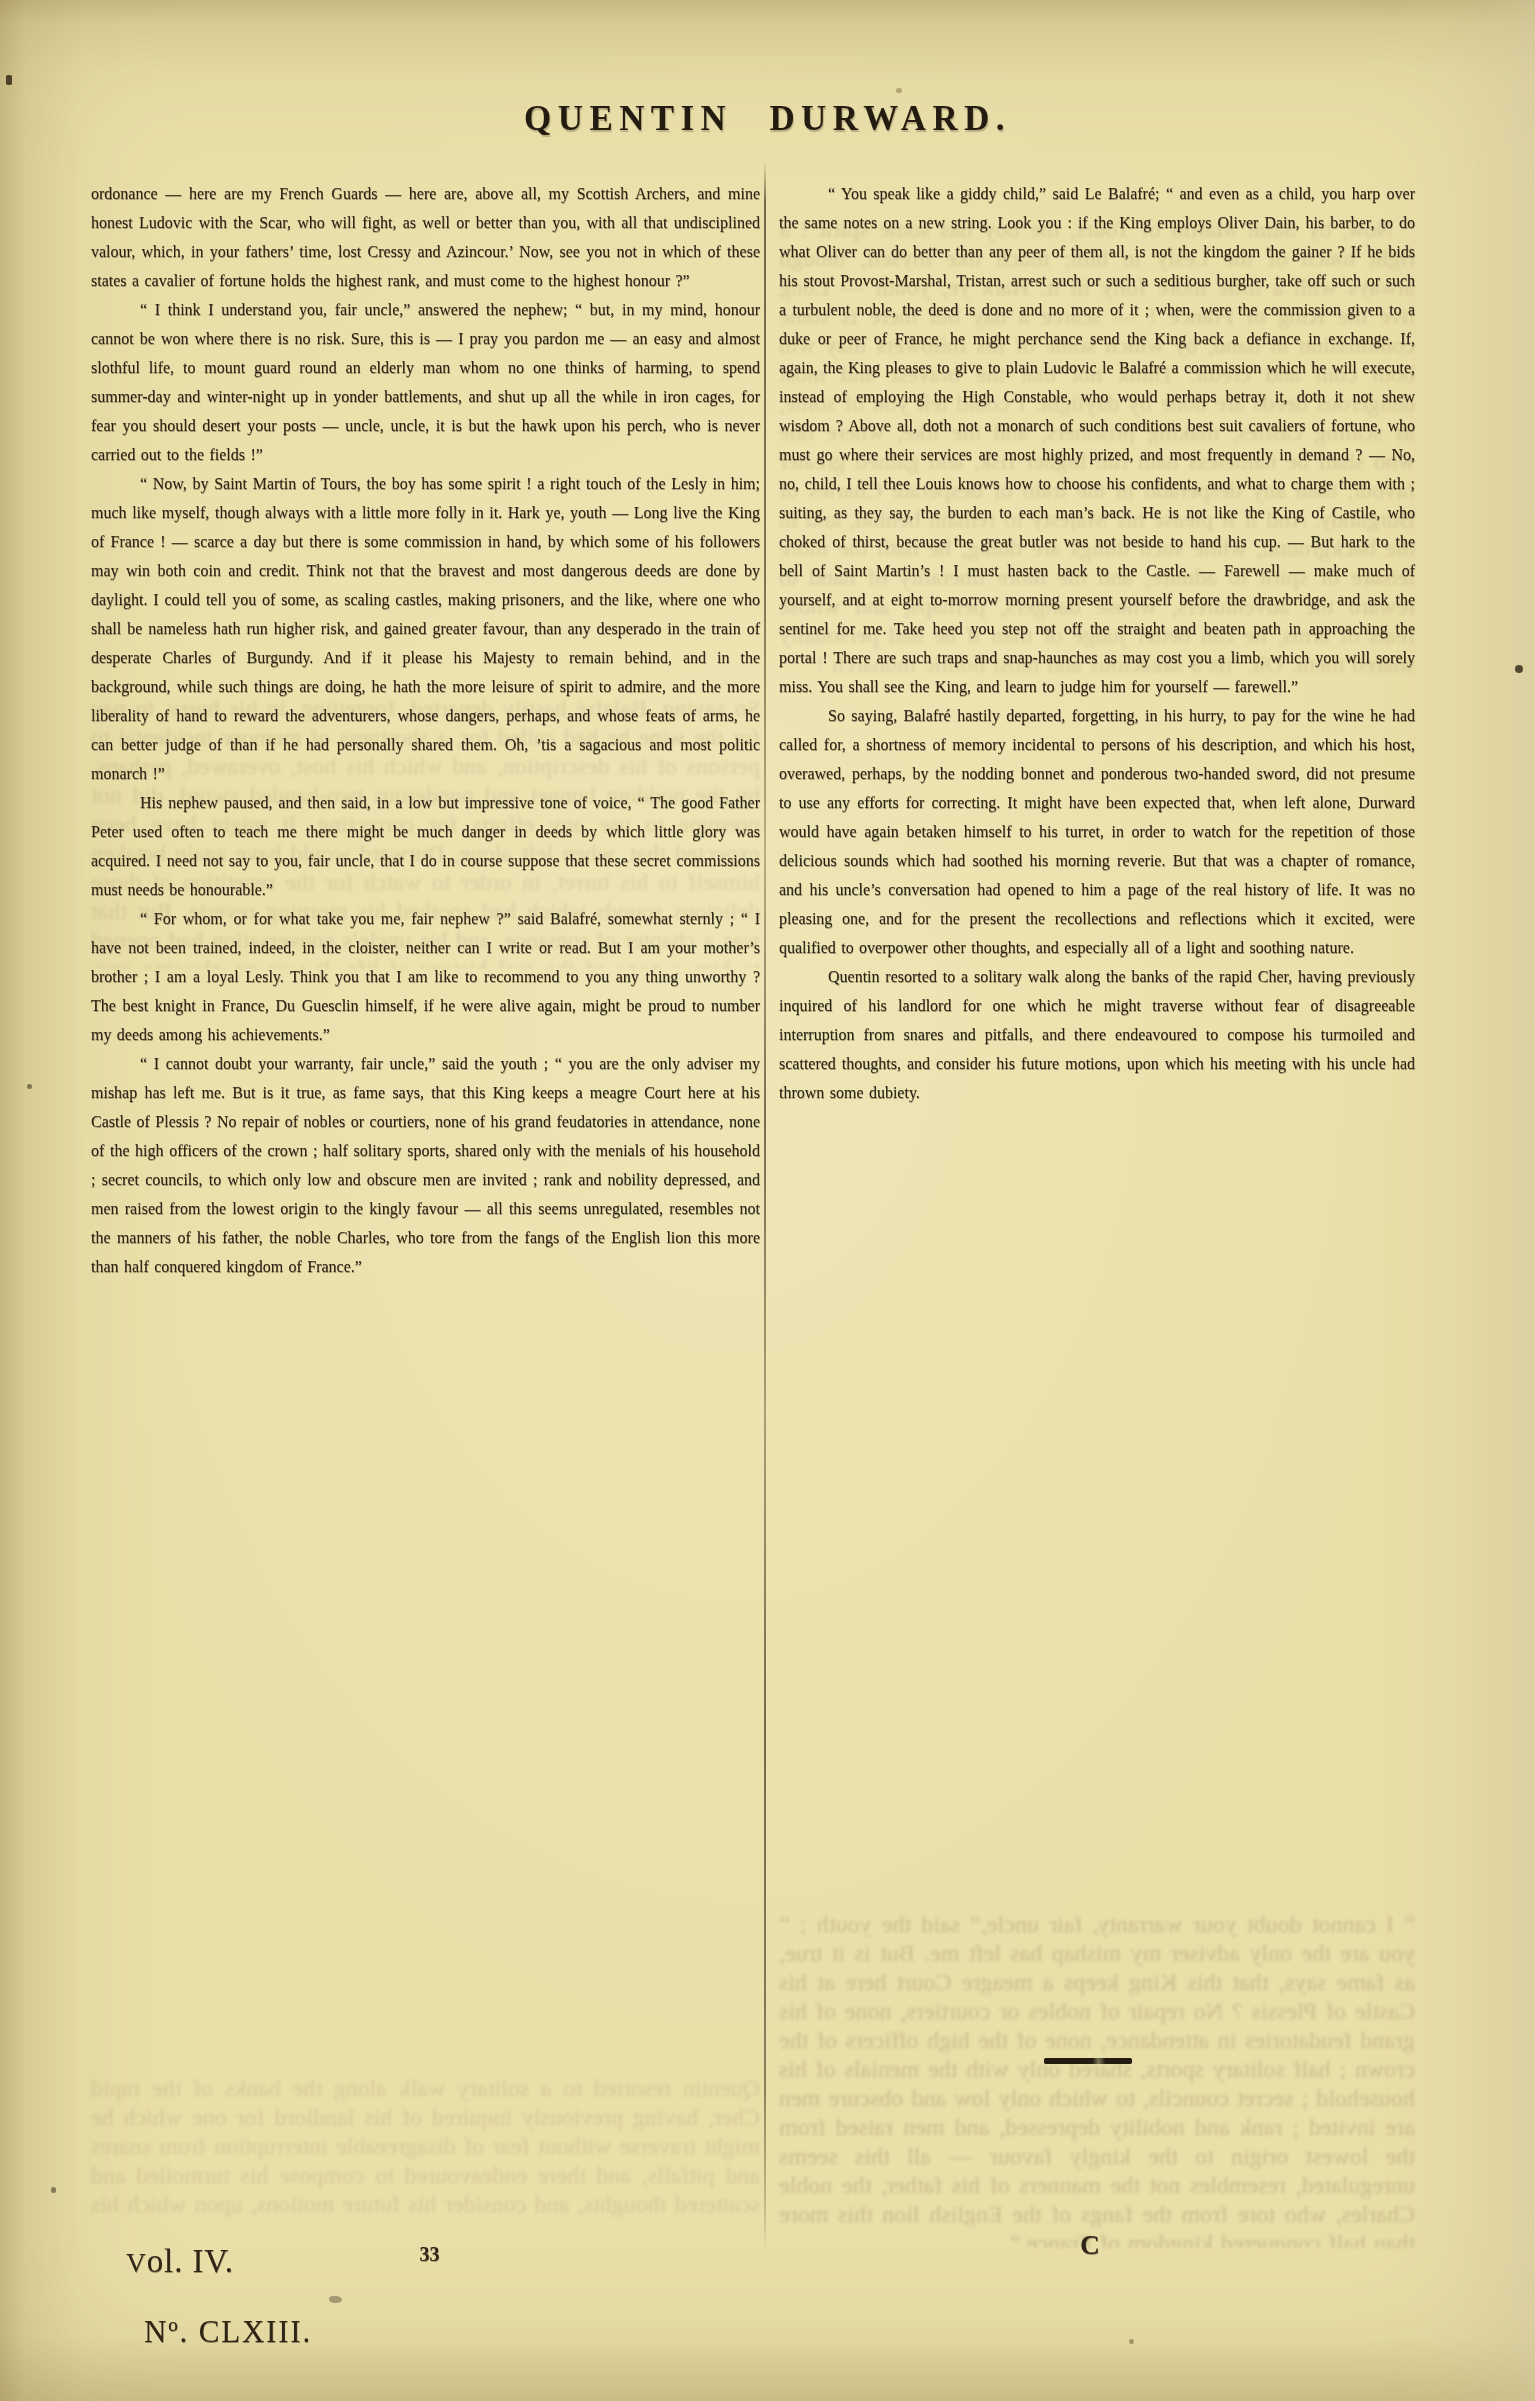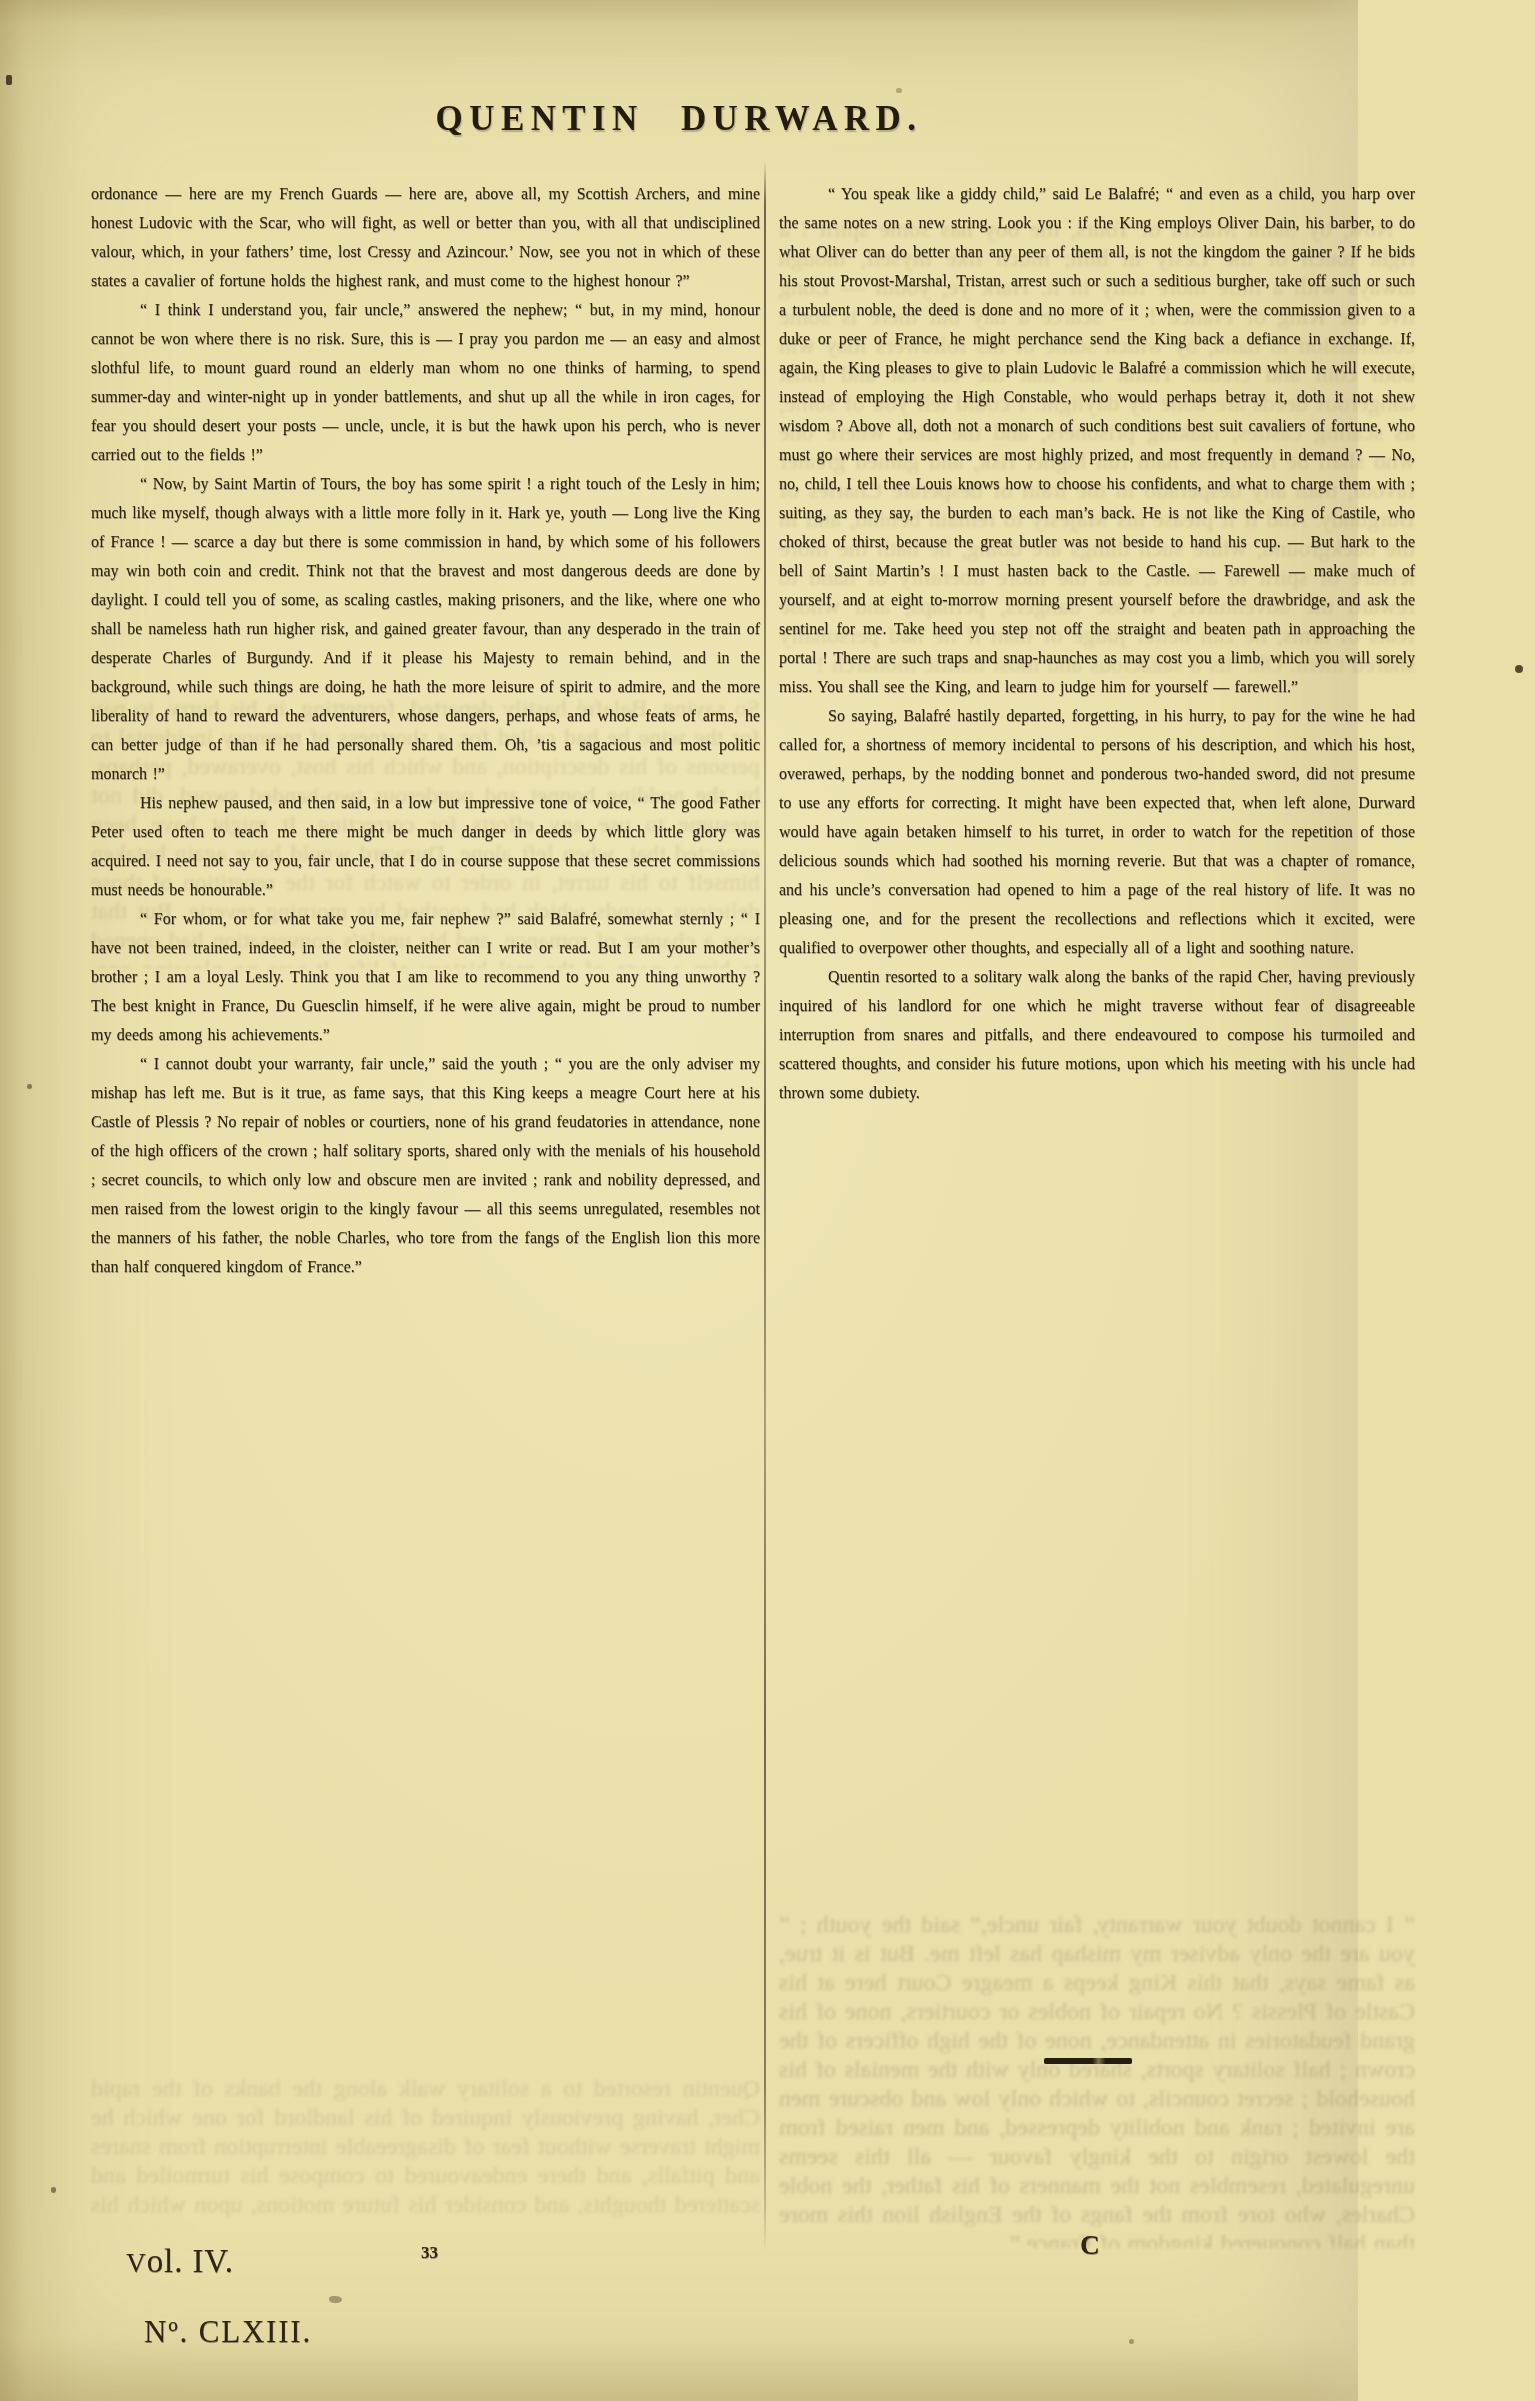--- a/index.html
+++ b/index.html
@@ -10,7 +10,7 @@
     overflow:hidden;
   }
   .page{
-    position:relative;width:1358px;height:2401px;
+    position:relative;width:1535px;height:2401px;
     background:
       radial-gradient(ellipse 1188px 1736px at 48% 42%, rgba(252,246,214,.30), rgba(252,246,214,0) 60%),
       linear-gradient(90deg, rgba(120,100,48,.22) 0px, rgba(120,100,48,.06) 25.6px, rgba(120,100,48,0) 82px),

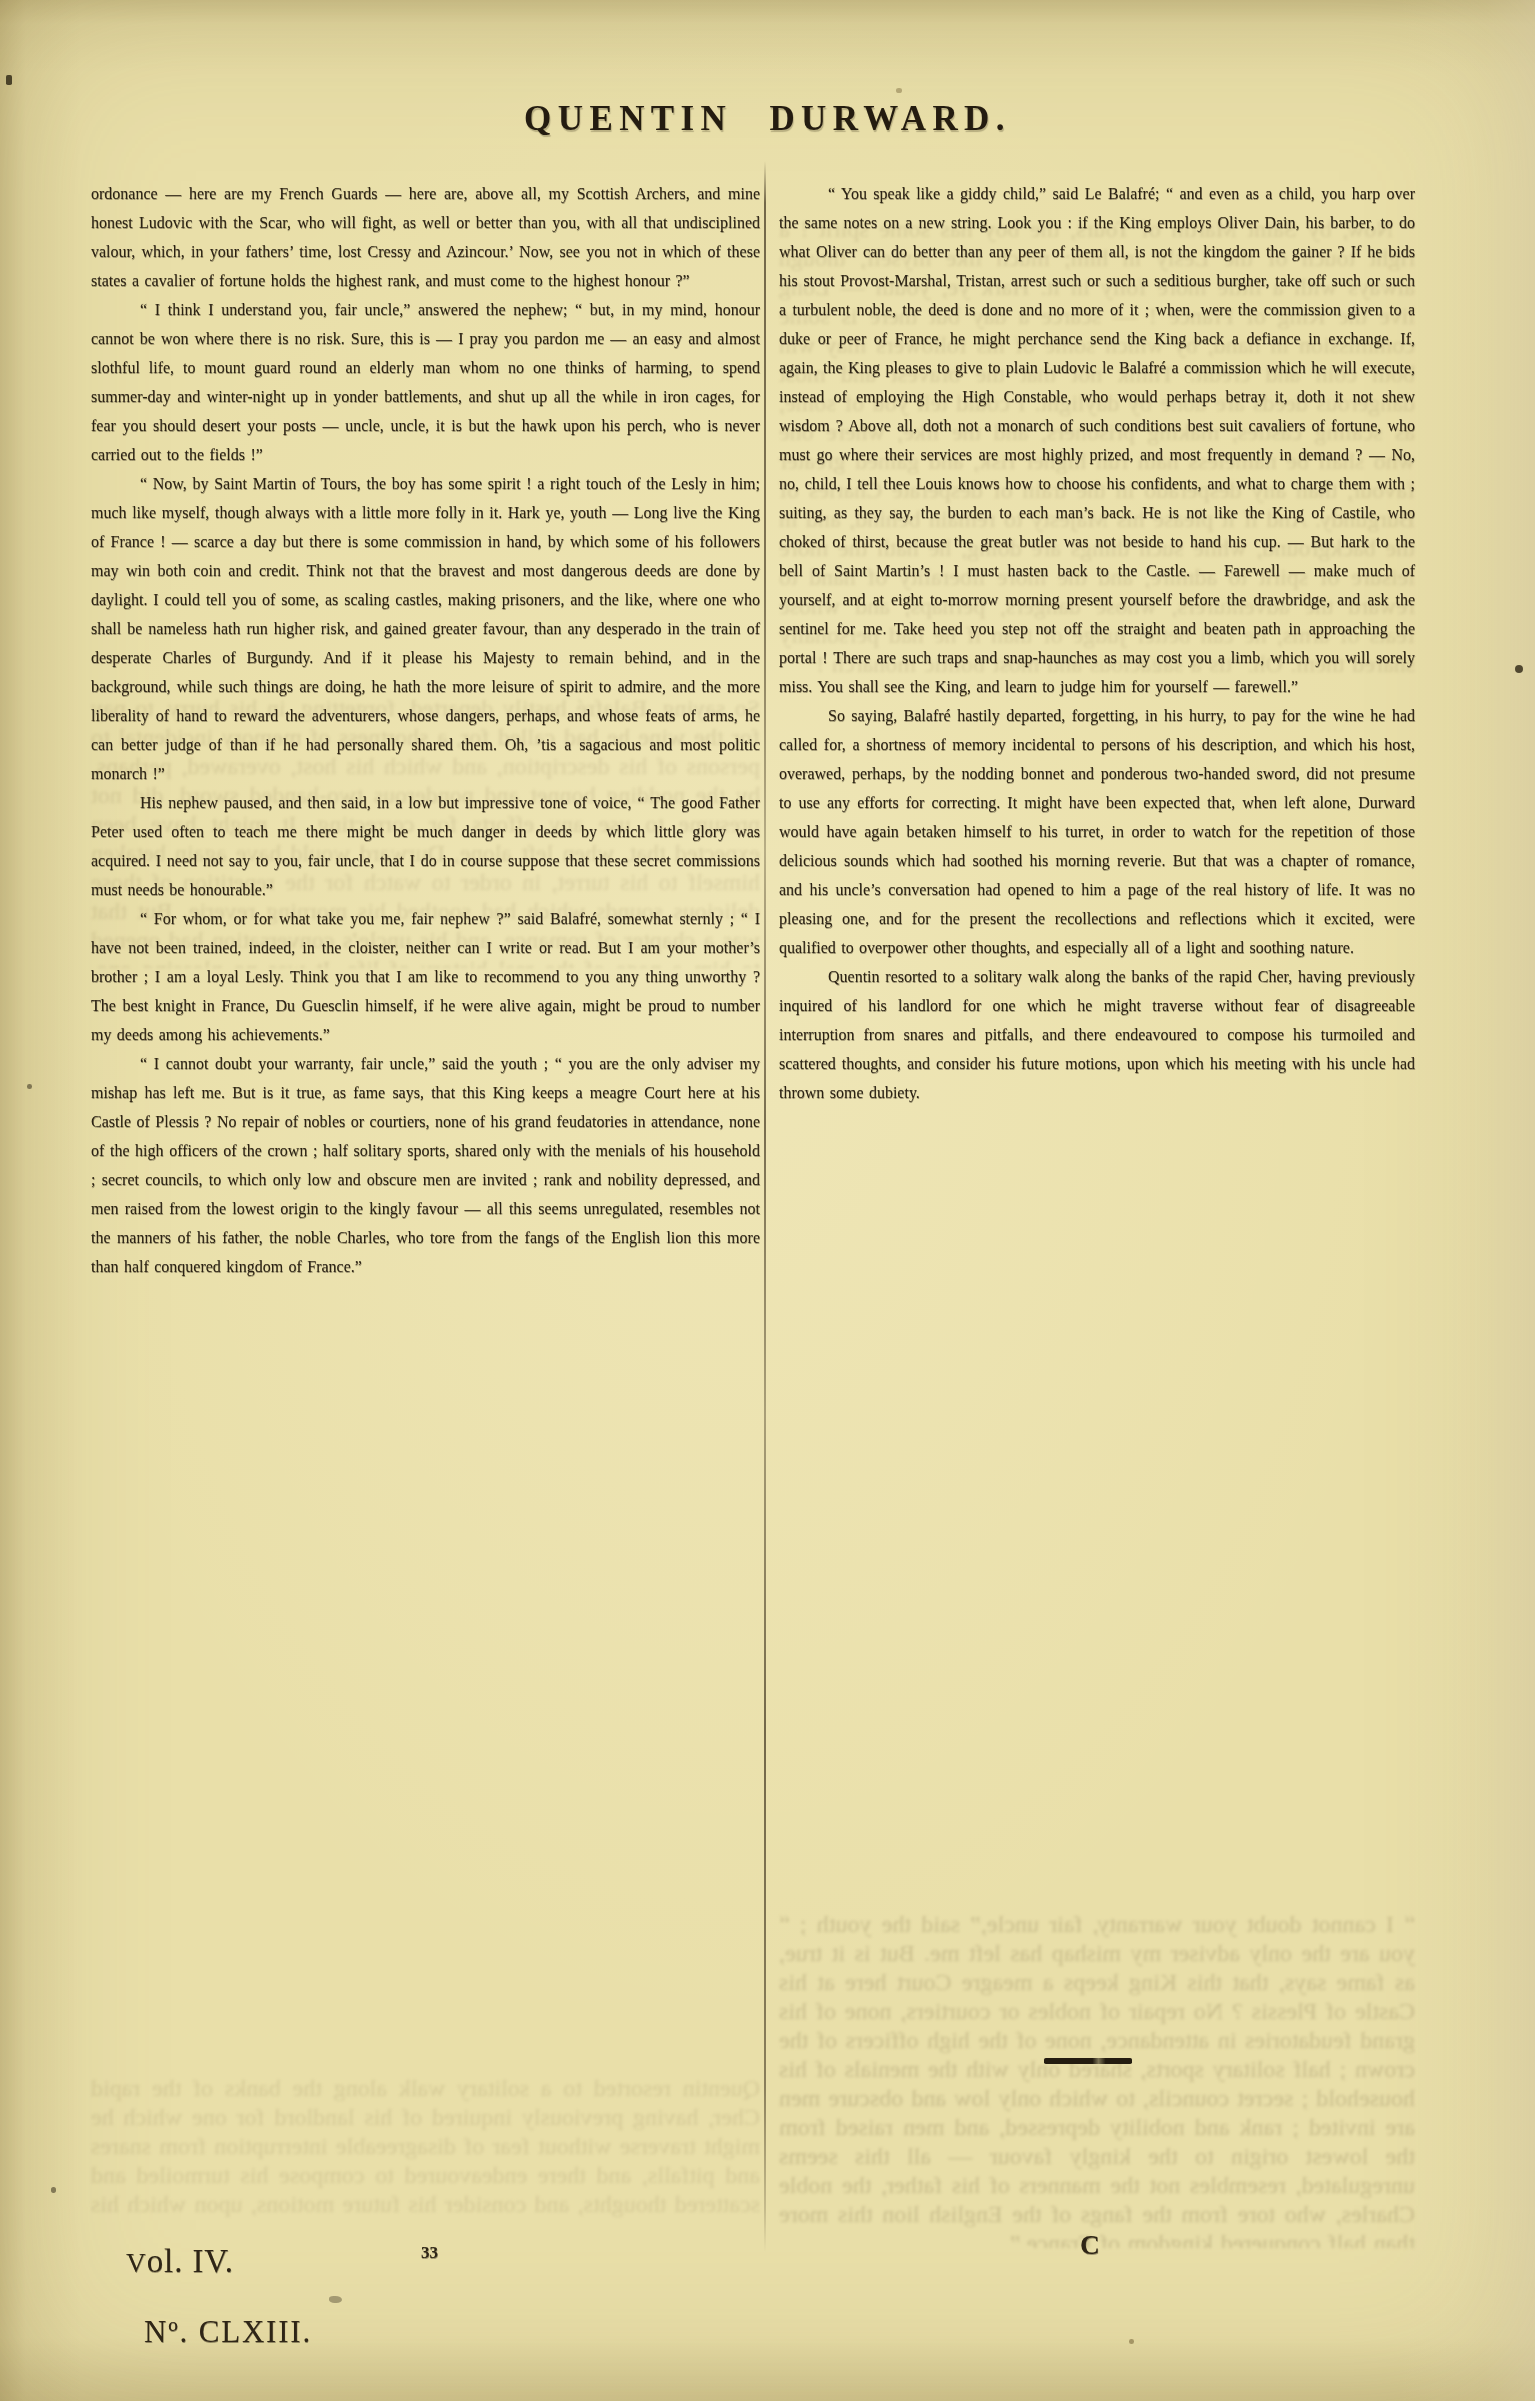--- a/index.html
+++ b/index.html
@@ -59,7 +59,7 @@
   .footer-volume::first-letter{font-size:27.4px;}
   .footer-page-number{
     position:absolute;left:402px;top:2243px;width:55px;text-align:center;
-    font-size:17px;font-weight:600;color:#2e2516;
+    font-size:20px;font-weight:600;color:#2e2516;
     text-shadow:0.4px 0.5px 0.5px rgba(43,34,20,.4);
   }
   .footer-issue{

